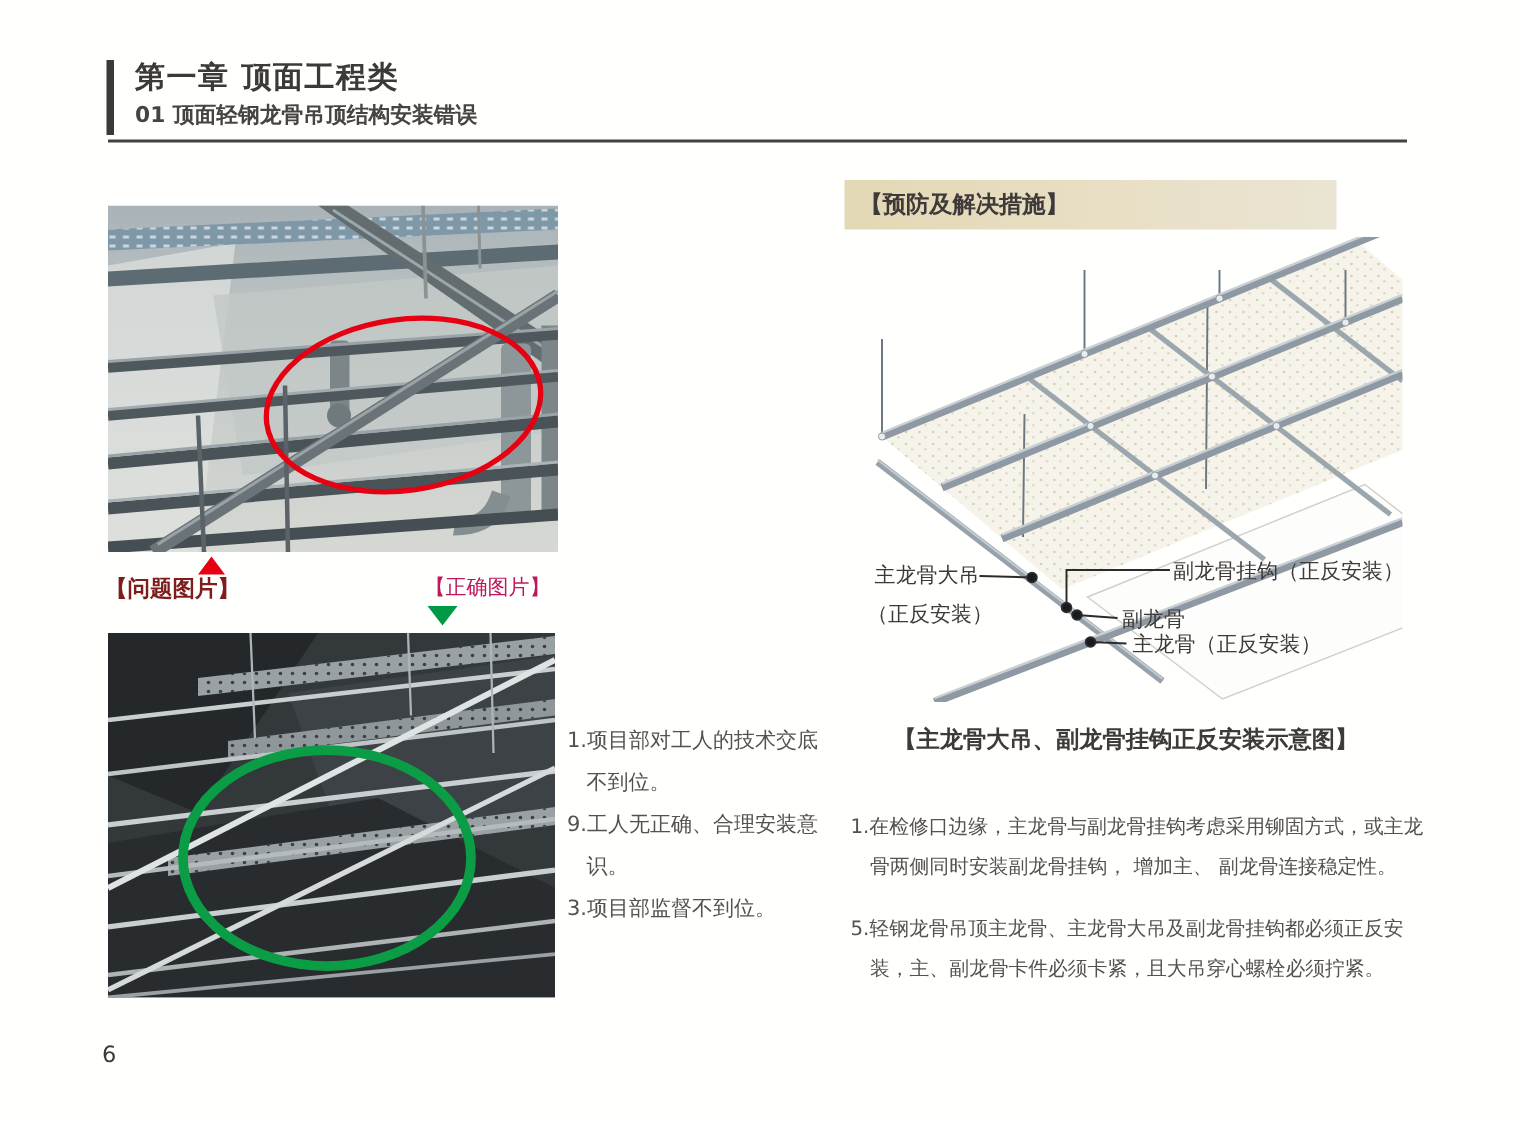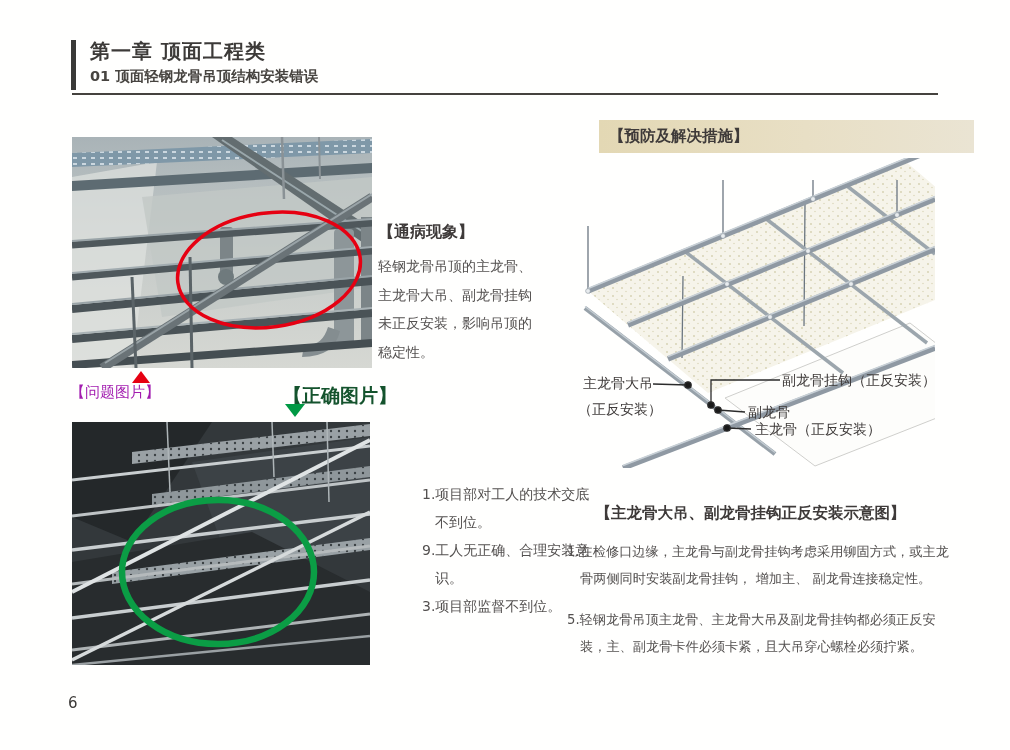--- a/index.html
+++ b/index.html
@@ -29,8 +29,8 @@
   .cause-item{font-size:14px;line-height:28px;color:#545150;width:166px;
               padding-left:13px;text-indent:-13px;margin-left:44px;}
   
-  .band{left:563px;top:120px;width:375px;height:33px;
-        background:linear-gradient(90deg,#e3d8b4 0%,#e8dfc5 55%,#eae4d3 100%);margin-left:36px;}
+  .band{left:563px;top:120px;width:328px;height:33px;
+        background:linear-gradient(90deg,#e3d8b4 0%,#e8dfc5 55%,#eae4d3 100%);}
   .band-text{padding-left:10px;line-height:33px;font-size:15.5px;font-weight:bold;color:#3e3a39;}
   .diagram{left:575px;top:158px;width:360px;height:310px;}
   .caption{left:563px;top:503px;width:375px;text-align:center;

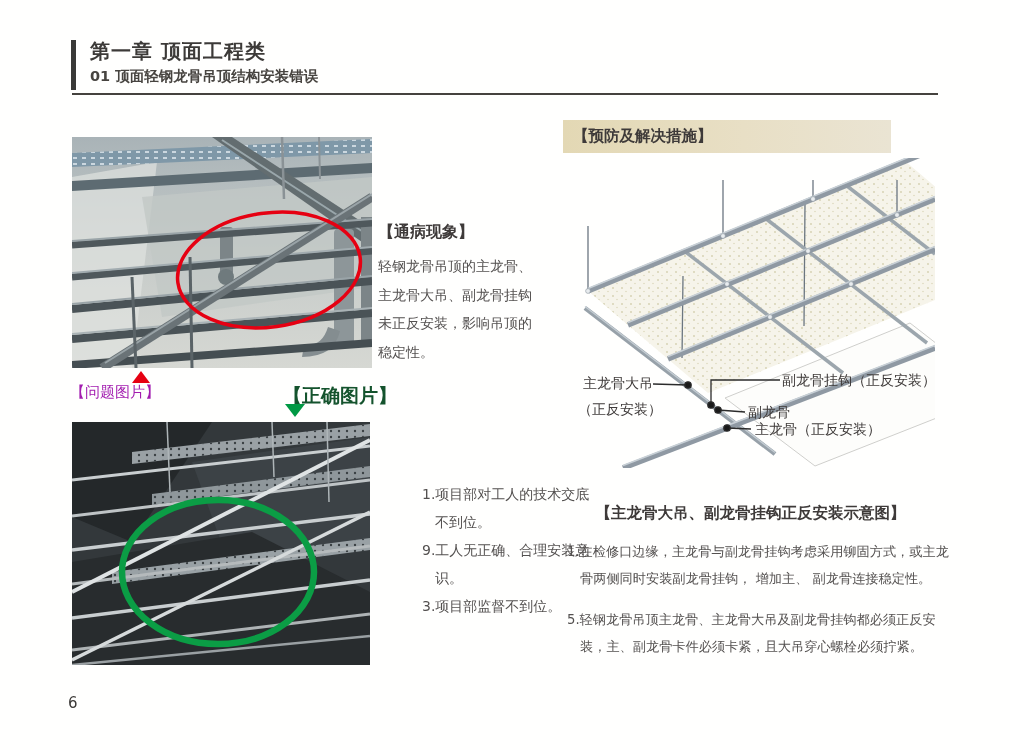--- a/index.html
+++ b/index.html
@@ -141,10 +141,6 @@
     <ellipse cx="146" cy="150" rx="96" ry="72" fill="none" stroke="#0b9d45" stroke-width="6.5"></ellipse>
   </svg>
 
-  <div class="abs phen">
-    <div class="blk-title">【通病现象】</div>
-    <div class="phen-body">轻钢龙骨吊顶的主龙骨、主龙骨大吊、副龙骨挂钩未正反安装，影响吊顶的稳定性。</div>
-  </div>
 
   <div class="abs cause">
     <div class="cause-list">

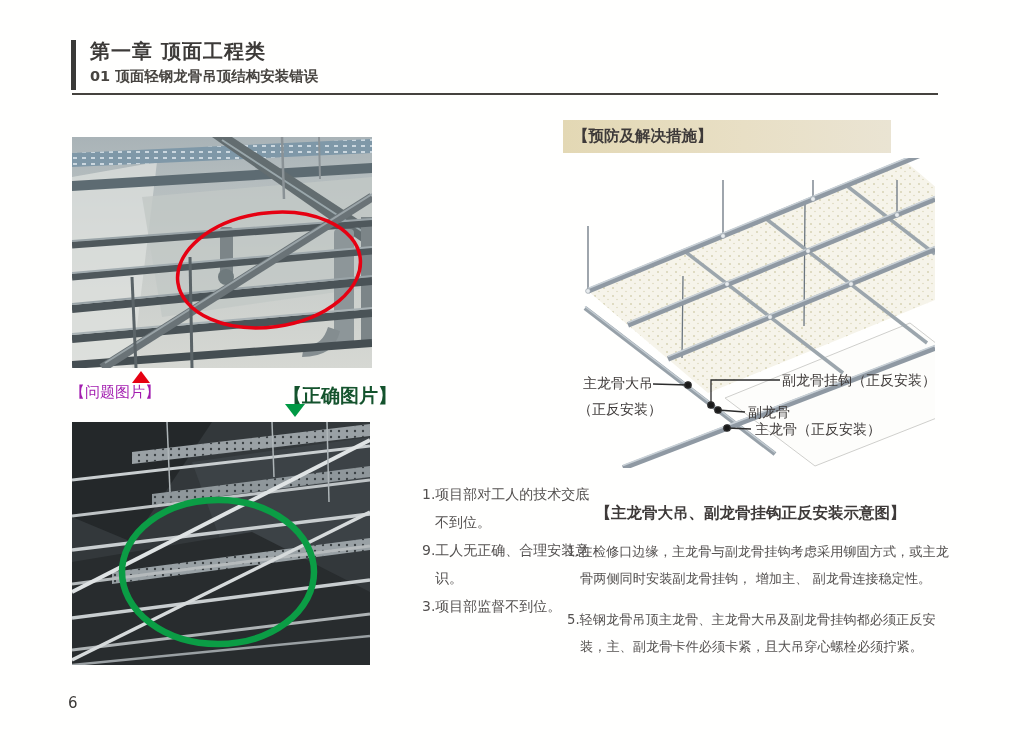--- a/index.html
+++ b/index.html
@@ -18,7 +18,7 @@
           border-right:9px solid transparent;border-bottom:12px solid #e60012;}
   .tri-down{left:285px;top:404px;width:0;height:0;border-left:10px solid transparent;
           border-right:10px solid transparent;border-top:13px solid #009944;}
-  .lbl-problem{left:70px;top:383px;font-size:15px;font-weight:normal;color:#a21caf;}
+  .lbl-problem{left:70px;top:383px;font-size:15px;font-weight:bold;color:#7f1d1d;}
   .lbl-correct{left:283px;top:383px;font-size:19px;font-weight:bold;color:#14532d;}
   
   .blk-title{font-size:16px;font-weight:bold;color:#3e3a39;}

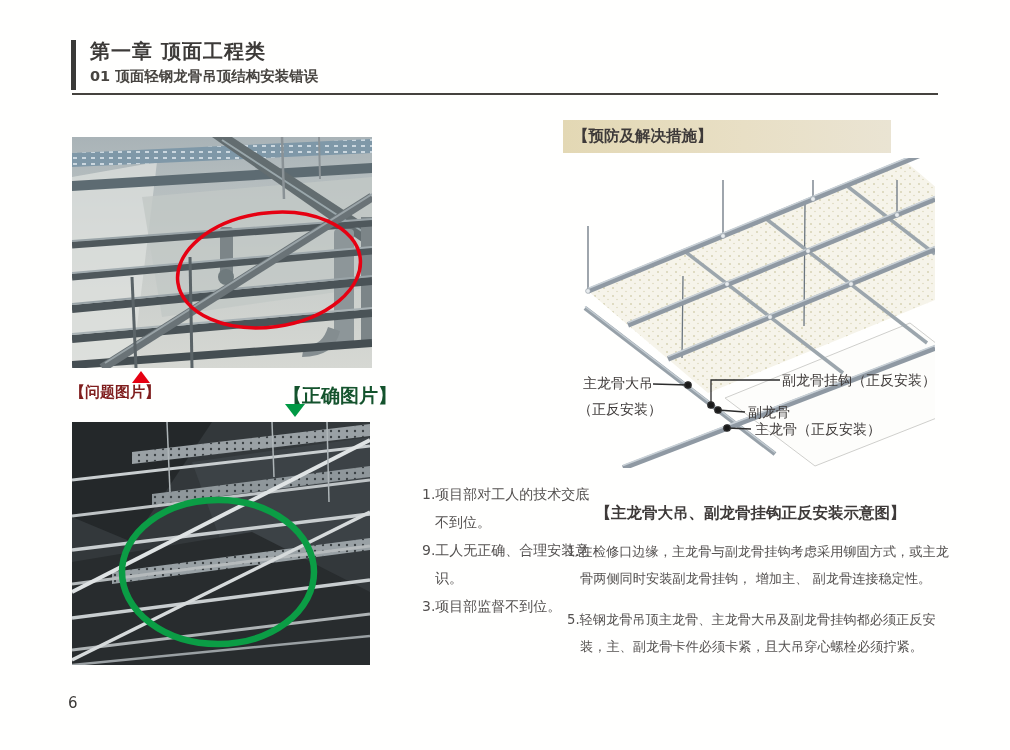--- a/index.html
+++ b/index.html
@@ -19,7 +19,7 @@
   .tri-down{left:285px;top:404px;width:0;height:0;border-left:10px solid transparent;
           border-right:10px solid transparent;border-top:13px solid #009944;}
   .lbl-problem{left:70px;top:383px;font-size:15px;font-weight:bold;color:#7f1d1d;}
-  .lbl-correct{left:283px;top:383px;font-size:19px;font-weight:bold;color:#14532d;}
+  .lbl-correct{left:283px;top:383px;font-size:14px;font-weight:normal;color:#be185d;}
   
   .blk-title{font-size:16px;font-weight:bold;color:#3e3a39;}
   .phen{left:378px;top:222px;width:170px;}

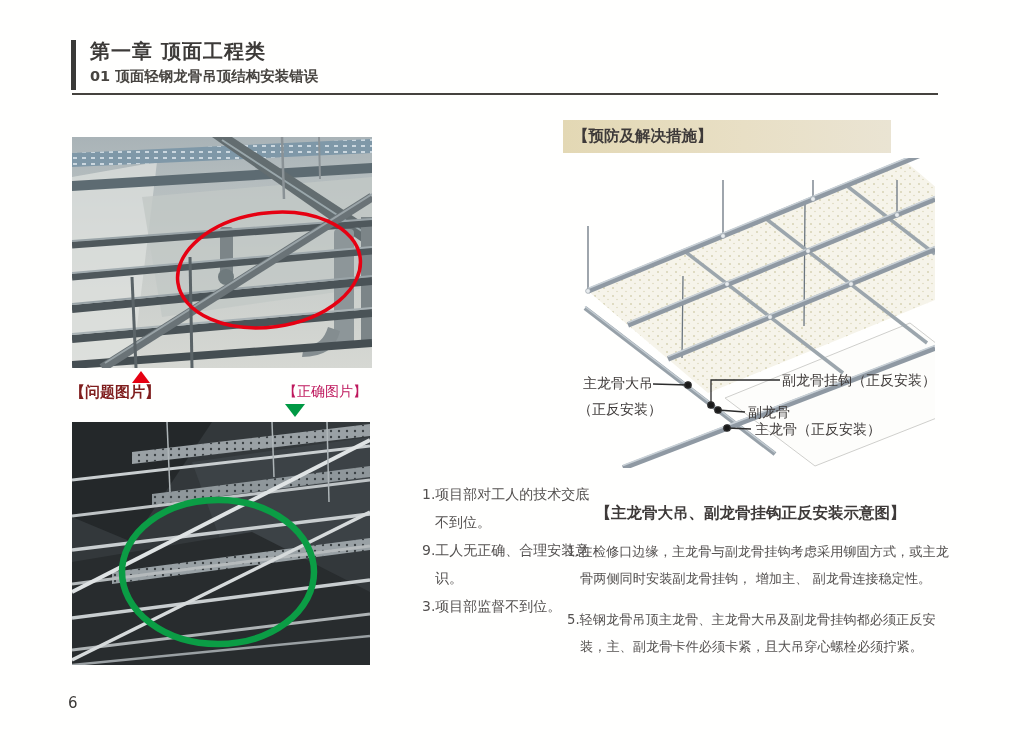--- a/index.html
+++ b/index.html
@@ -27,7 +27,7 @@
   .cause{left:378px;top:472px;width:180px;}
   .cause-list{margin-top:8px;}
   .cause-item{font-size:14px;line-height:28px;color:#545150;width:166px;
-              padding-left:13px;text-indent:-13px;margin-left:44px;}
+              padding-left:13px;text-indent:-13px;}
   
   .band{left:563px;top:120px;width:328px;height:33px;
         background:linear-gradient(90deg,#e3d8b4 0%,#e8dfc5 55%,#eae4d3 100%);}

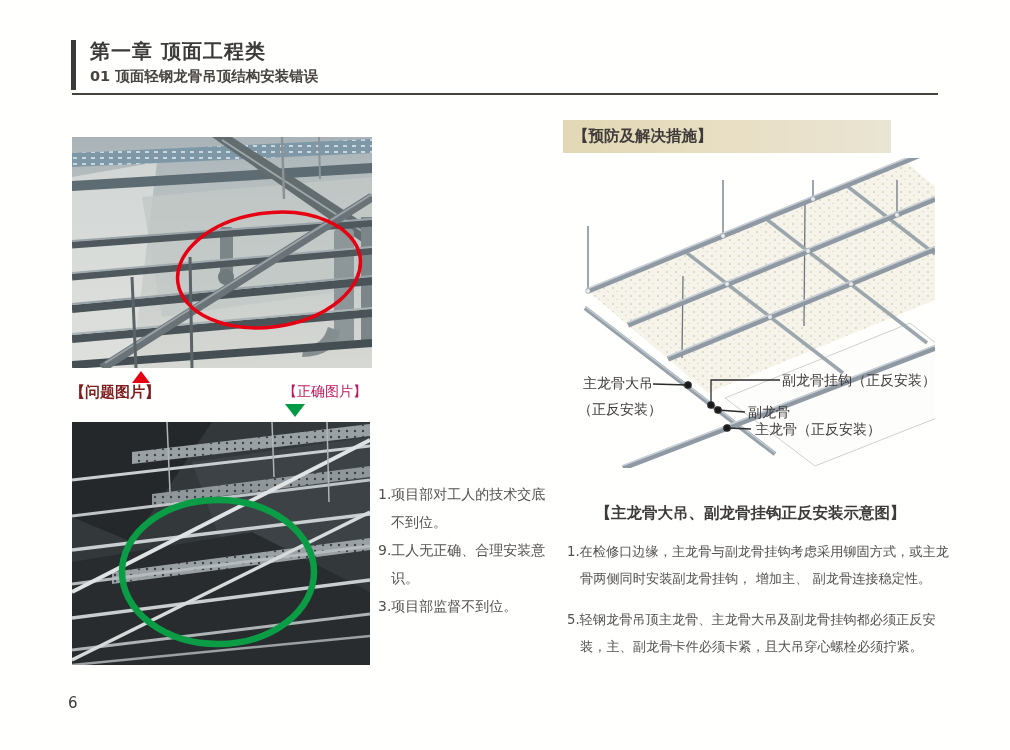--- a/index.html
+++ b/index.html
@@ -33,7 +33,7 @@
         background:linear-gradient(90deg,#e3d8b4 0%,#e8dfc5 55%,#eae4d3 100%);}
   .band-text{padding-left:10px;line-height:33px;font-size:15.5px;font-weight:bold;color:#3e3a39;}
   .diagram{left:575px;top:158px;width:360px;height:310px;}
-  .caption{left:563px;top:503px;width:375px;text-align:center;
+  .caption{left:563px;top:483px;width:375px;text-align:center;
            font-size:15.5px;font-weight:bold;color:#3e3a39;}
   .sol-list{left:567px;top:524px;width:386px;}
   .sol-item{font-size:13.2px;line-height:26.5px;color:#545150;

